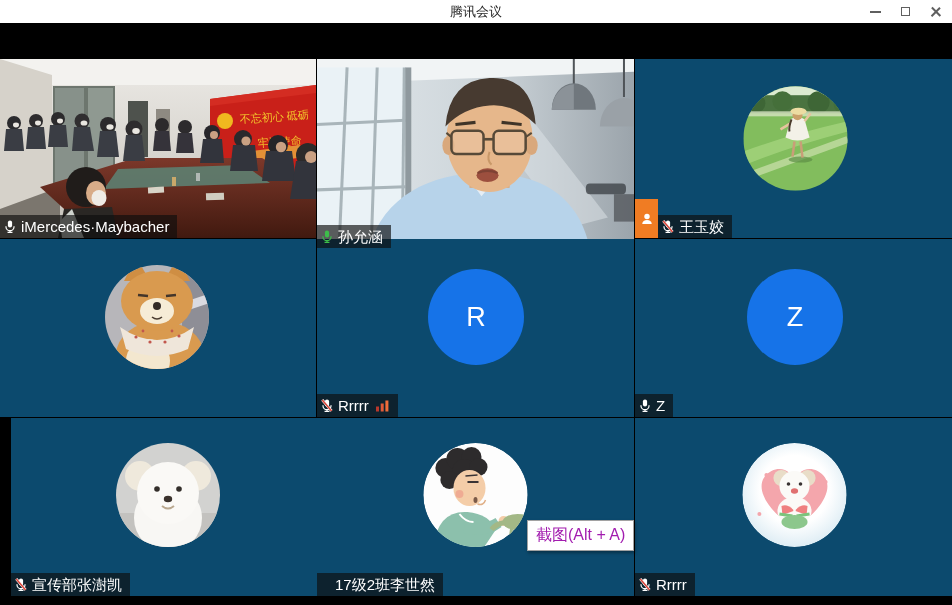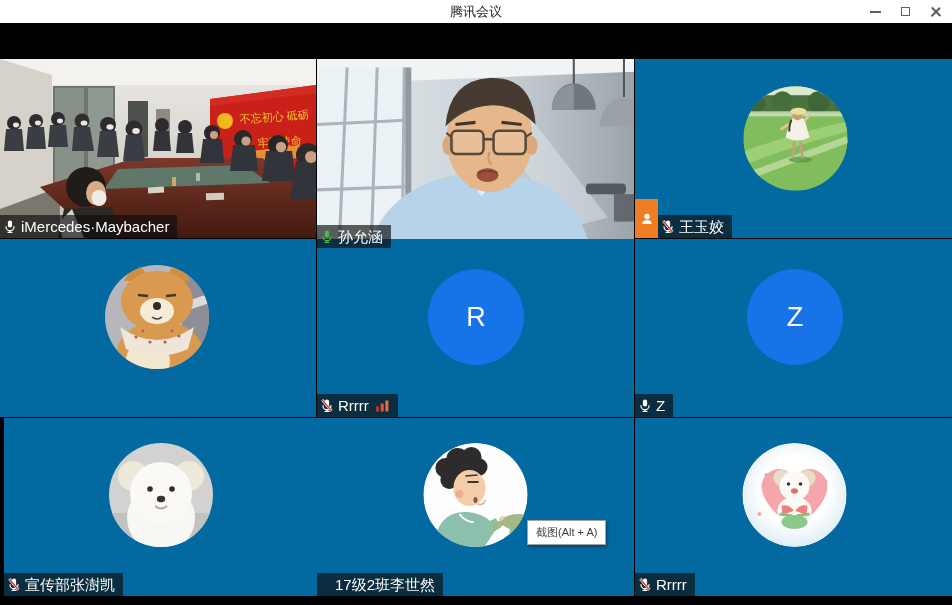--- a/index.html
+++ b/index.html
@@ -23,7 +23,7 @@
 
   
   .stage { position:absolute; left:0; top:23px; width:952px; height:582px; background:#000; }
-  .tile { position:absolute; background:#0369a1; overflow:hidden; }
+  .tile { position:absolute; background:#0c4a6e; overflow:hidden; }
   .tile.video { background:#101010; }
   .tile.active { box-shadow:inset 0 0 0 2px #23a94c; }
   .t1{left:0;top:36px;width:316px;height:179px}

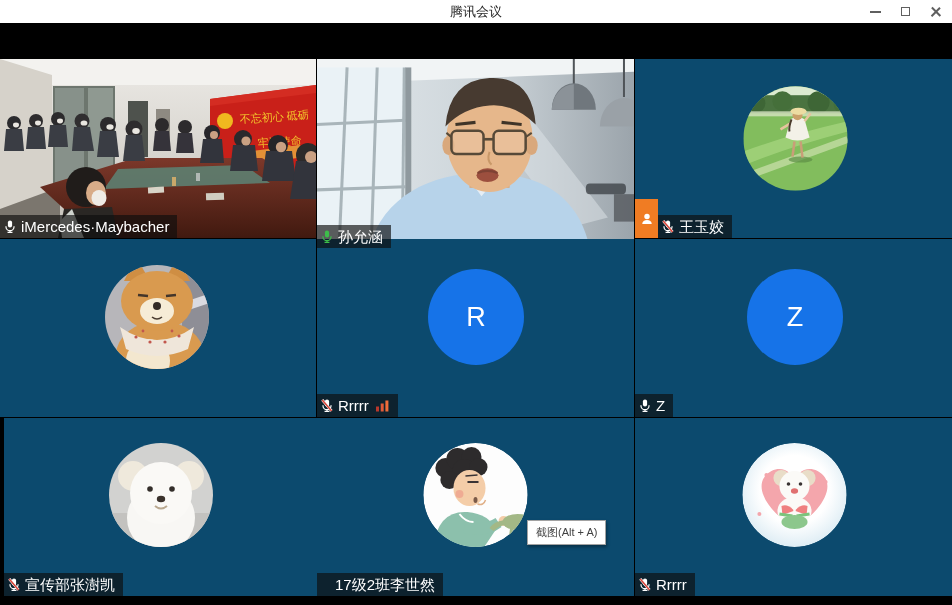--- a/index.html
+++ b/index.html
@@ -55,7 +55,7 @@
 
   
   .tooltip { position:absolute; left:527px; top:497px; z-index:20; background:#ffffff;
-    border:1px solid #a2a2a2; color:#404040; font-size:11px; padding:4px 8px;
+    border:1px solid #a2a2a2; color:#a21caf; font-size:16px; padding:4px 8px;
     box-shadow:1px 2px 3px rgba(0,0,0,0.35); white-space:nowrap; }
 </style>
 </head>

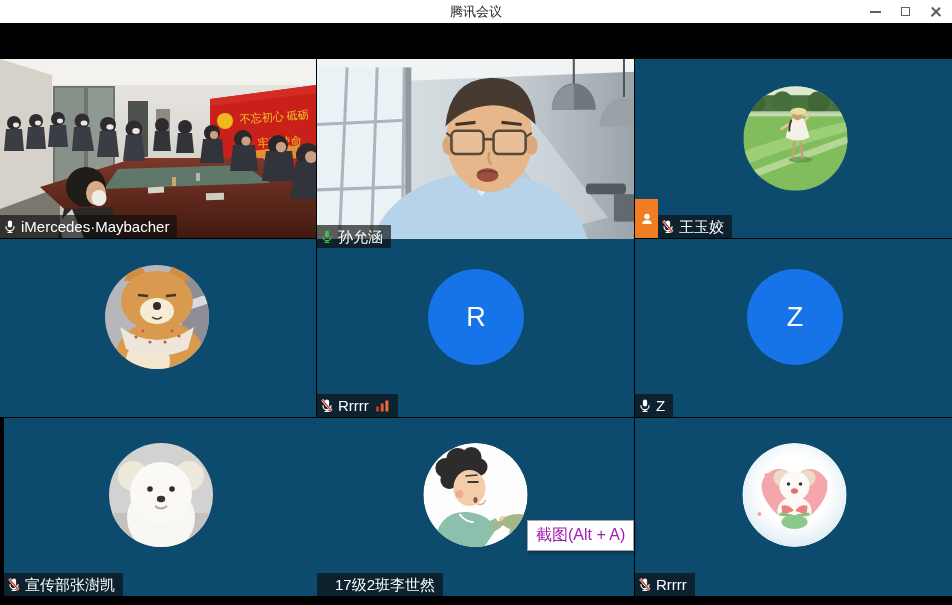--- a/index.html
+++ b/index.html
@@ -32,7 +32,7 @@
   .t4{left:0;top:216px;width:316px;height:178px}
   .t5{left:317px;top:216px;width:317px;height:178px}
   .t6{left:635px;top:216px;width:317px;height:178px}
-  .t7{left:4px;top:395px;width:316px;height:178px}
+  .t7{left:11px;top:395px;width:316px;height:178px}
   .t8{left:317px;top:395px;width:317px;height:178px}
   .t9{left:635px;top:395px;width:317px;height:178px}
   .art { position:absolute; left:0; top:0; width:100%; height:100%; }

